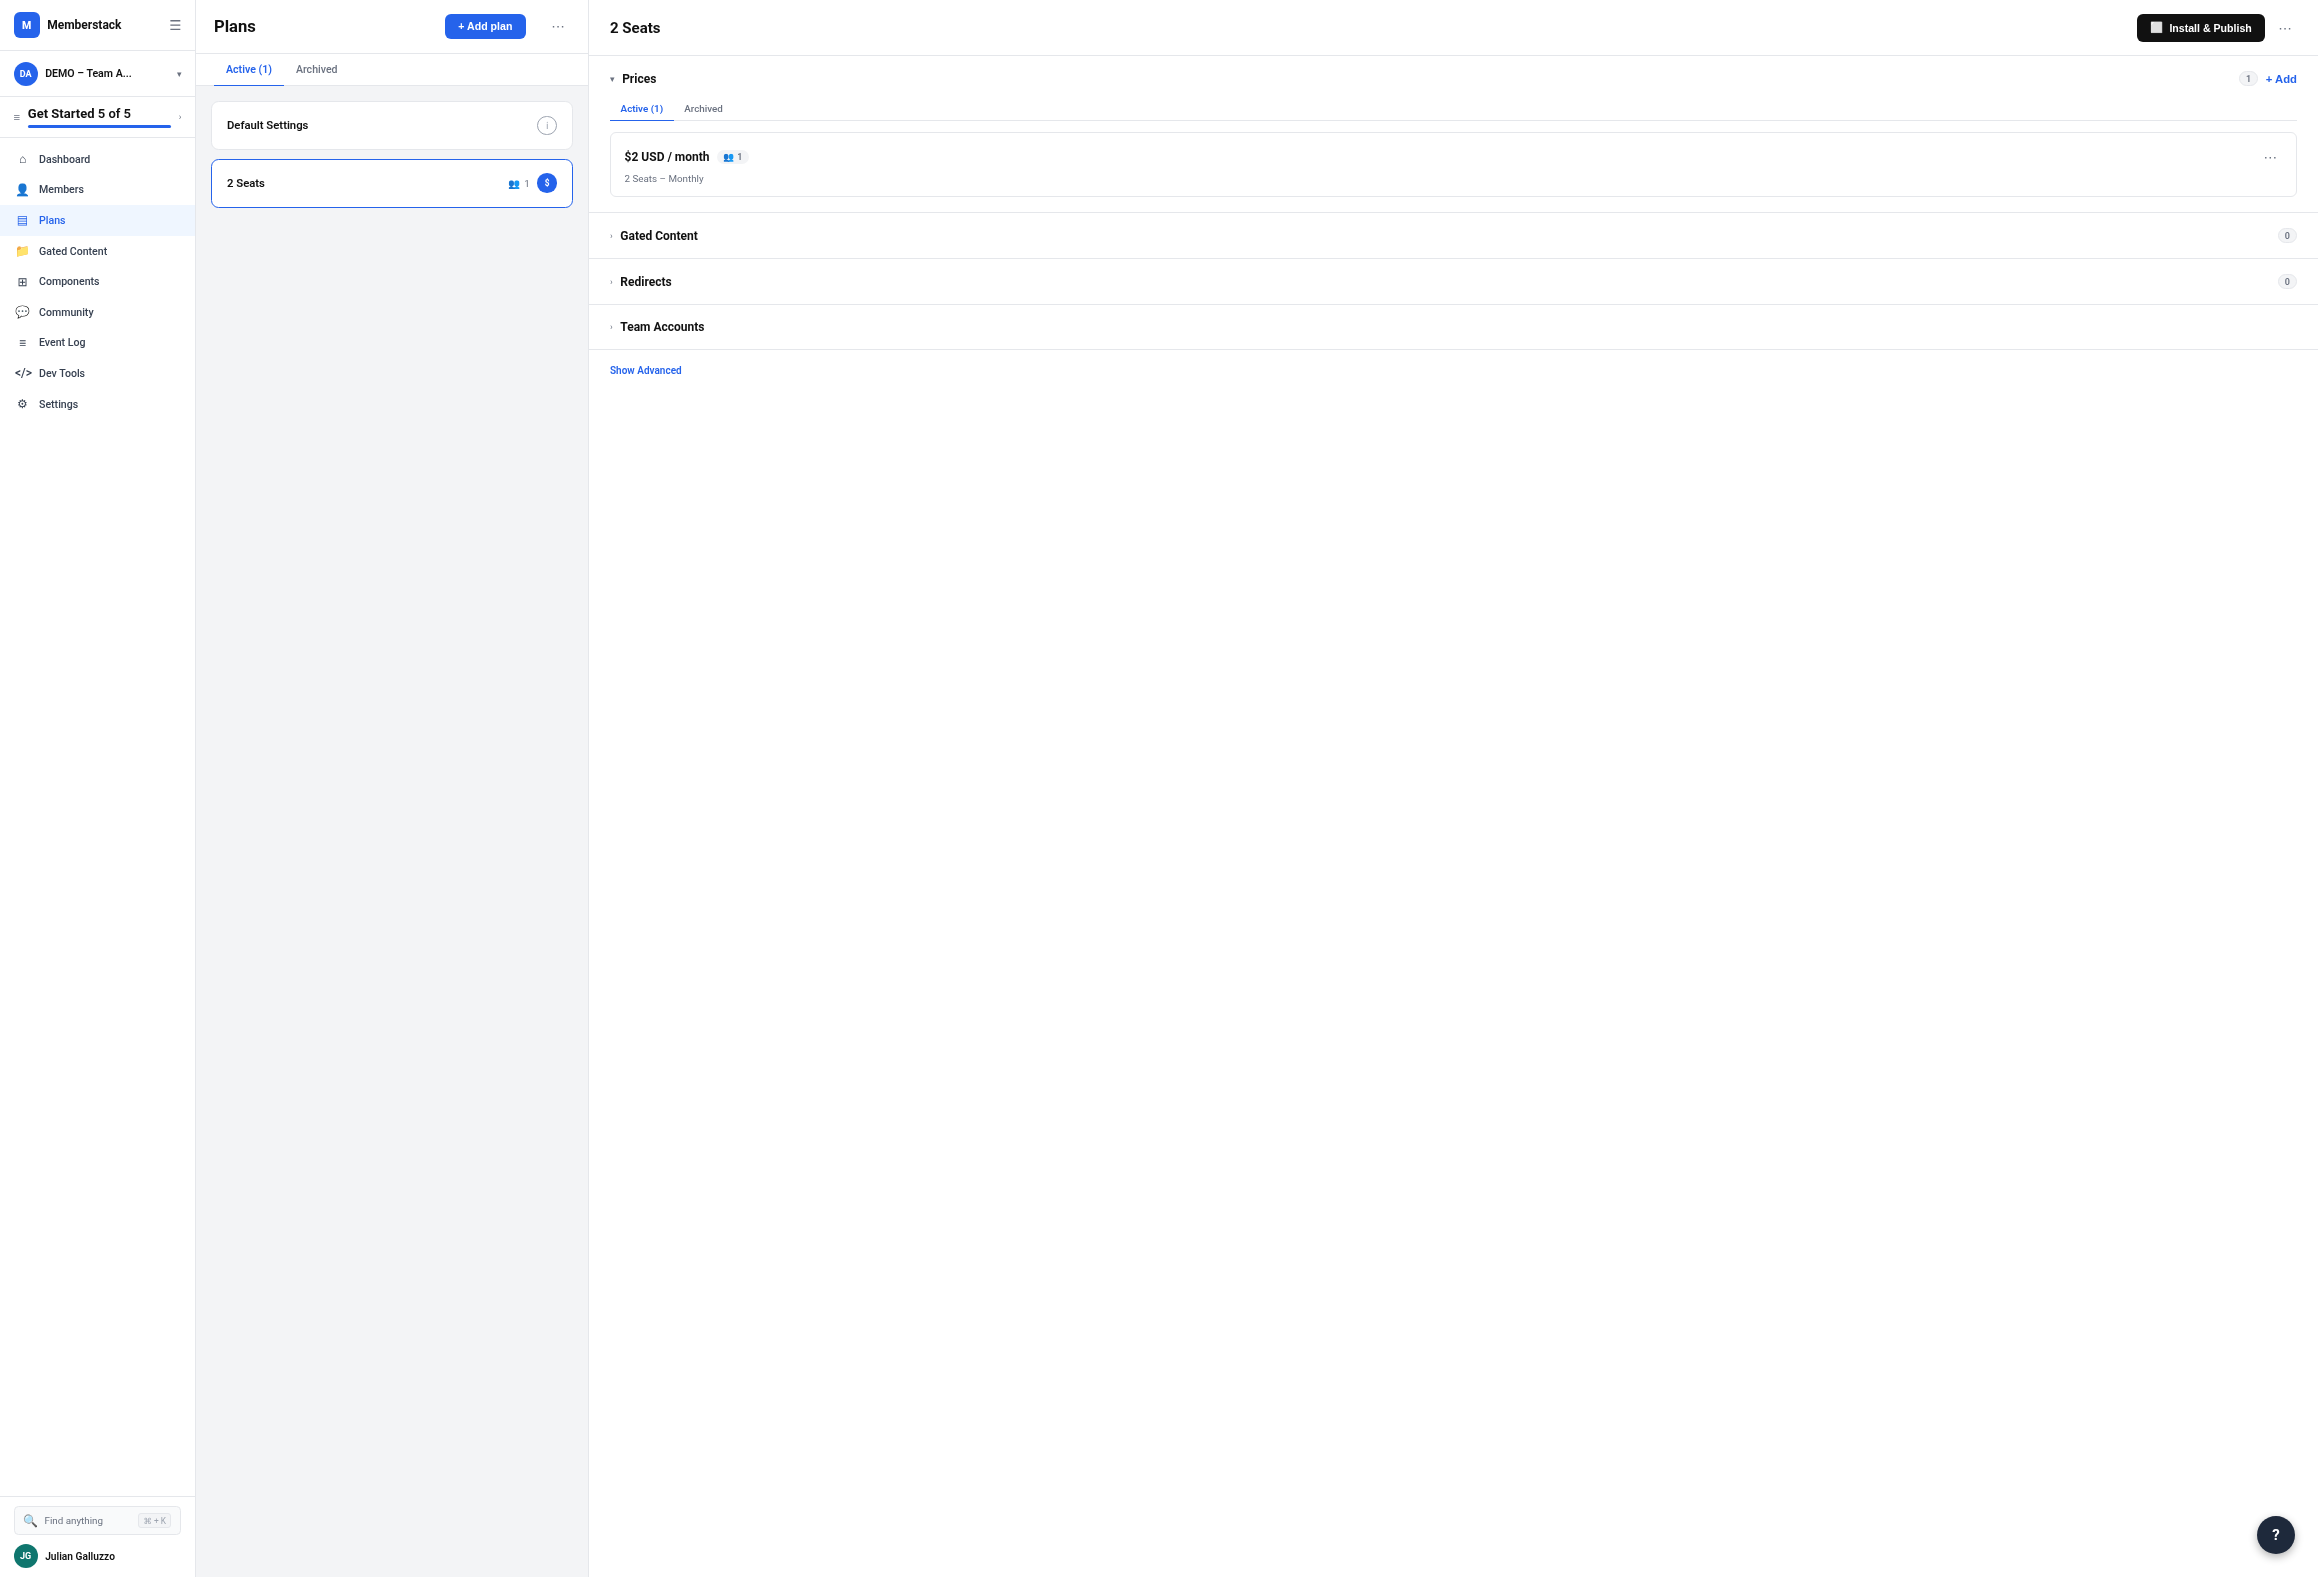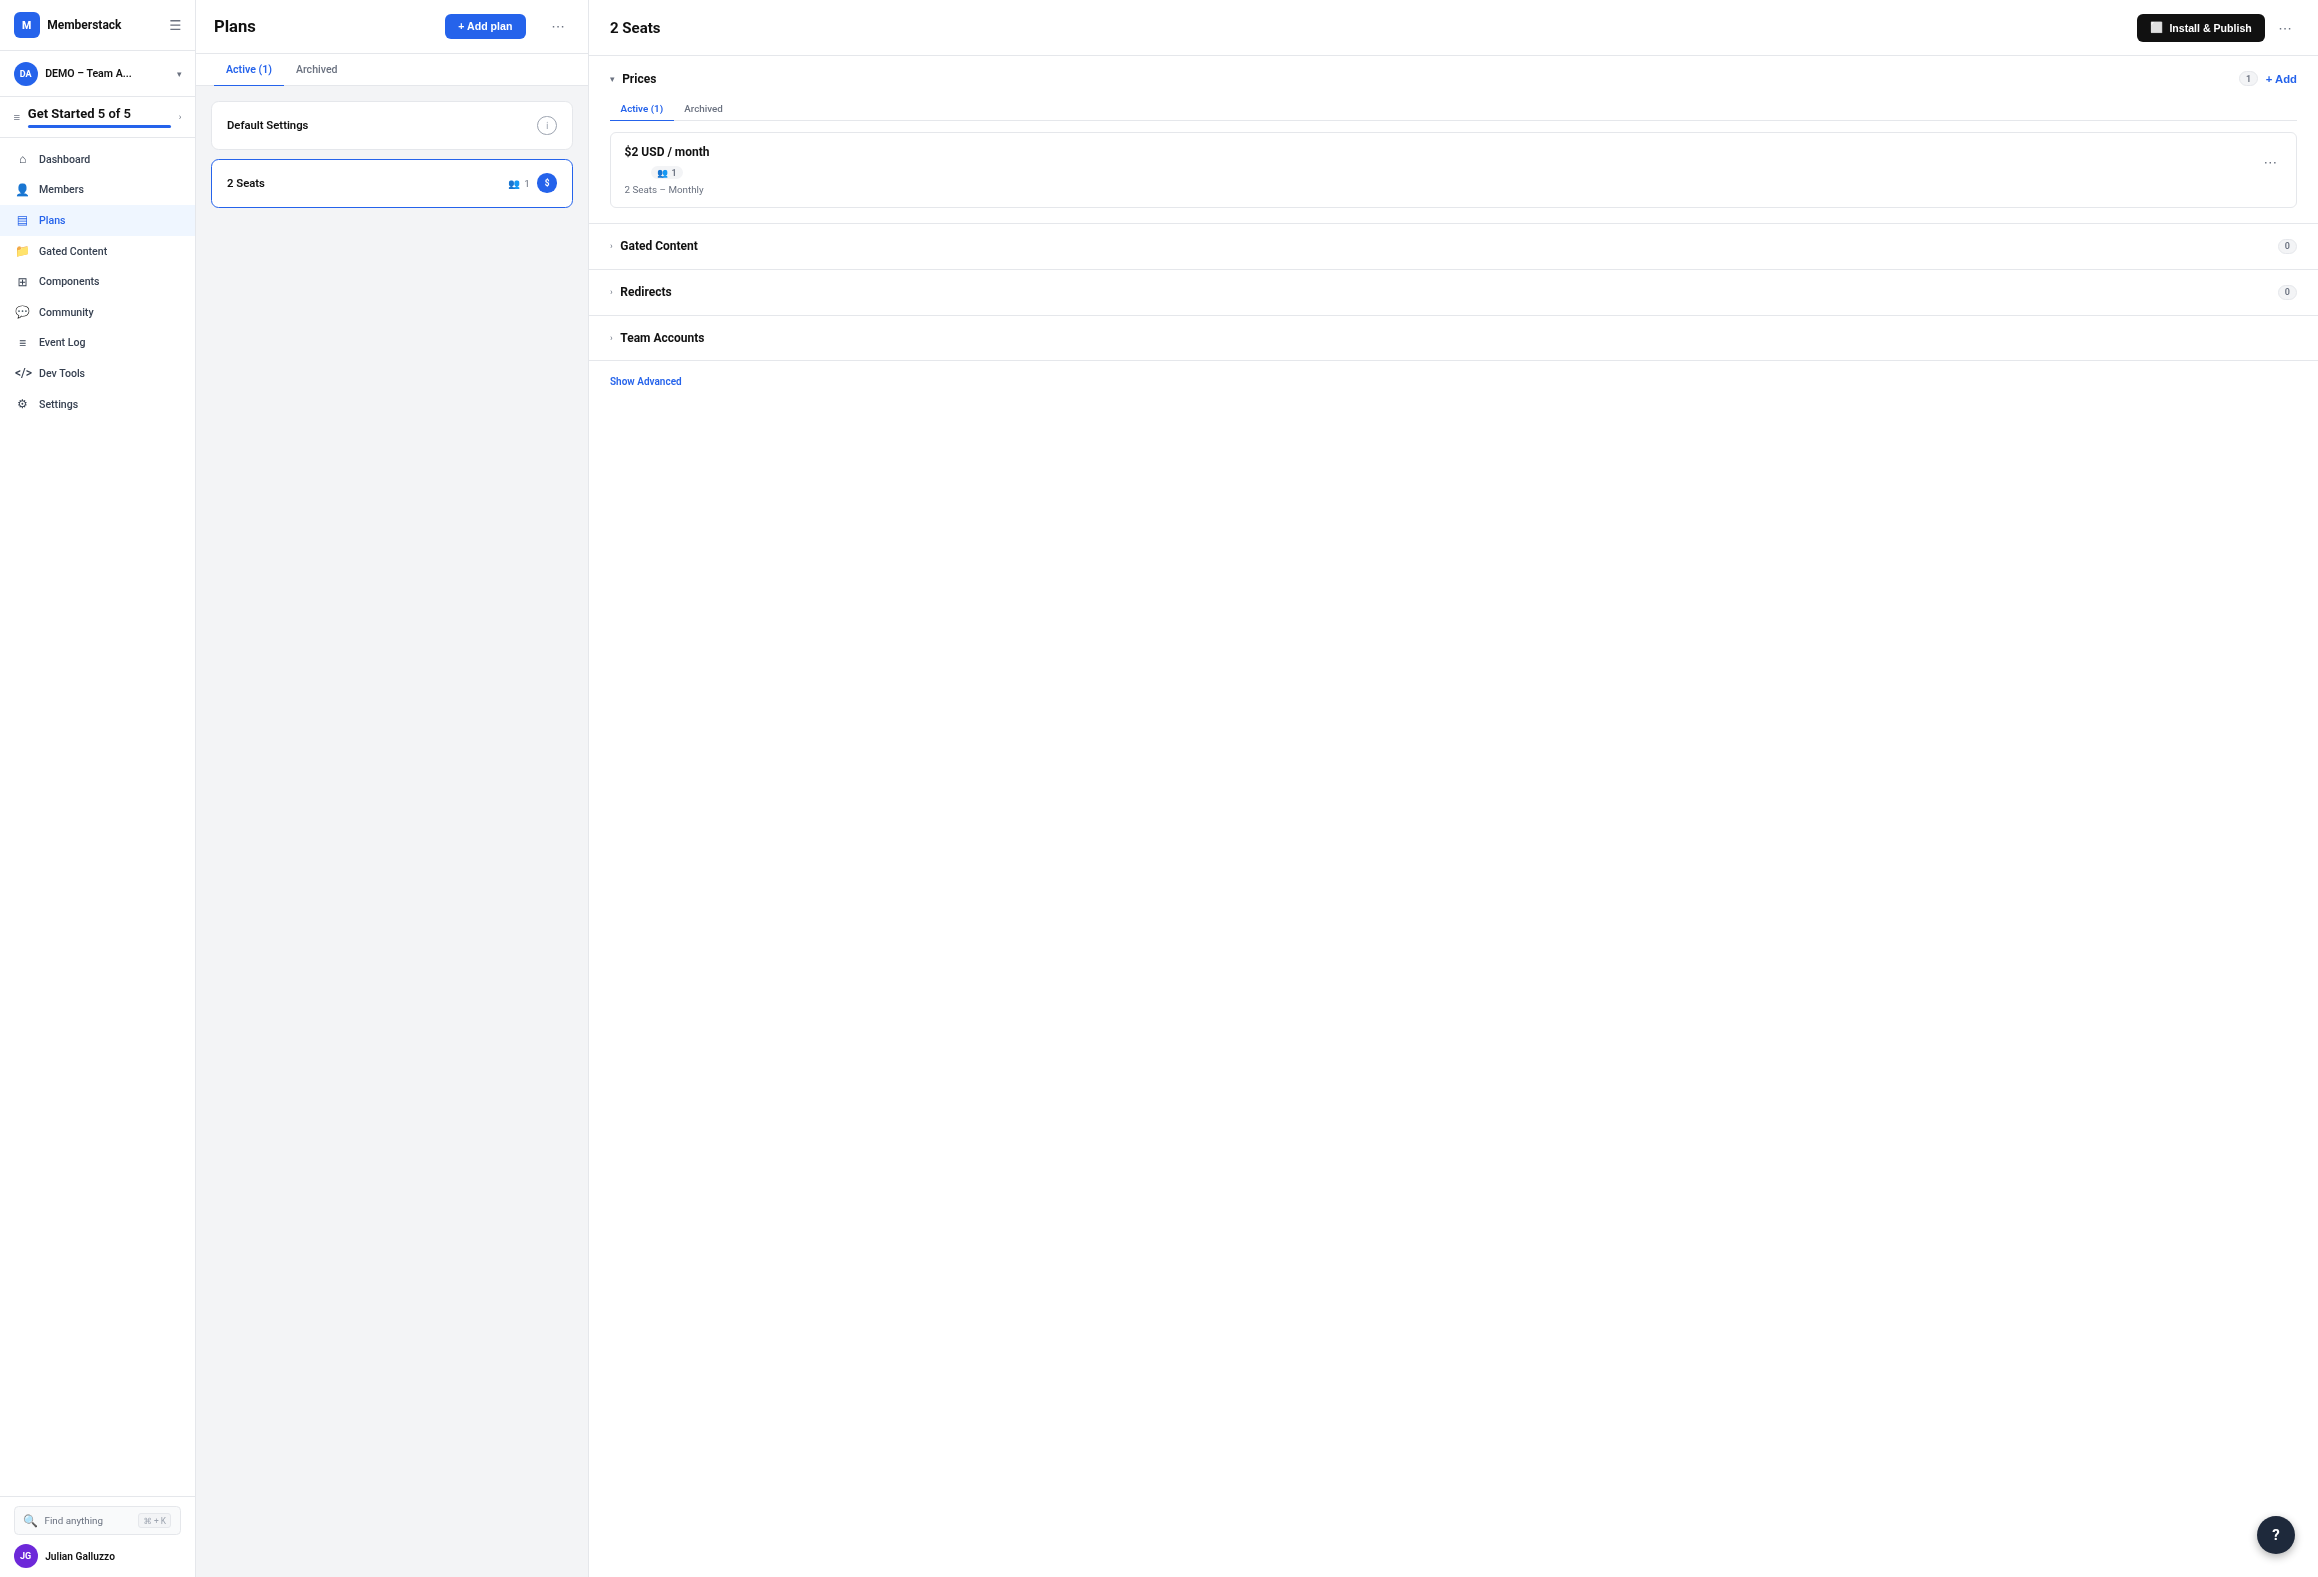--- a/index.html
+++ b/index.html
@@ -506,9 +506,7 @@
       font-weight: 700;
       color: #111;
       display: flex;
-      align-items: center;
-      gap: 7.6px;
-      flex-direction: column;
+      gap: 7.6px;
     }
 
     .price-seats-badge {

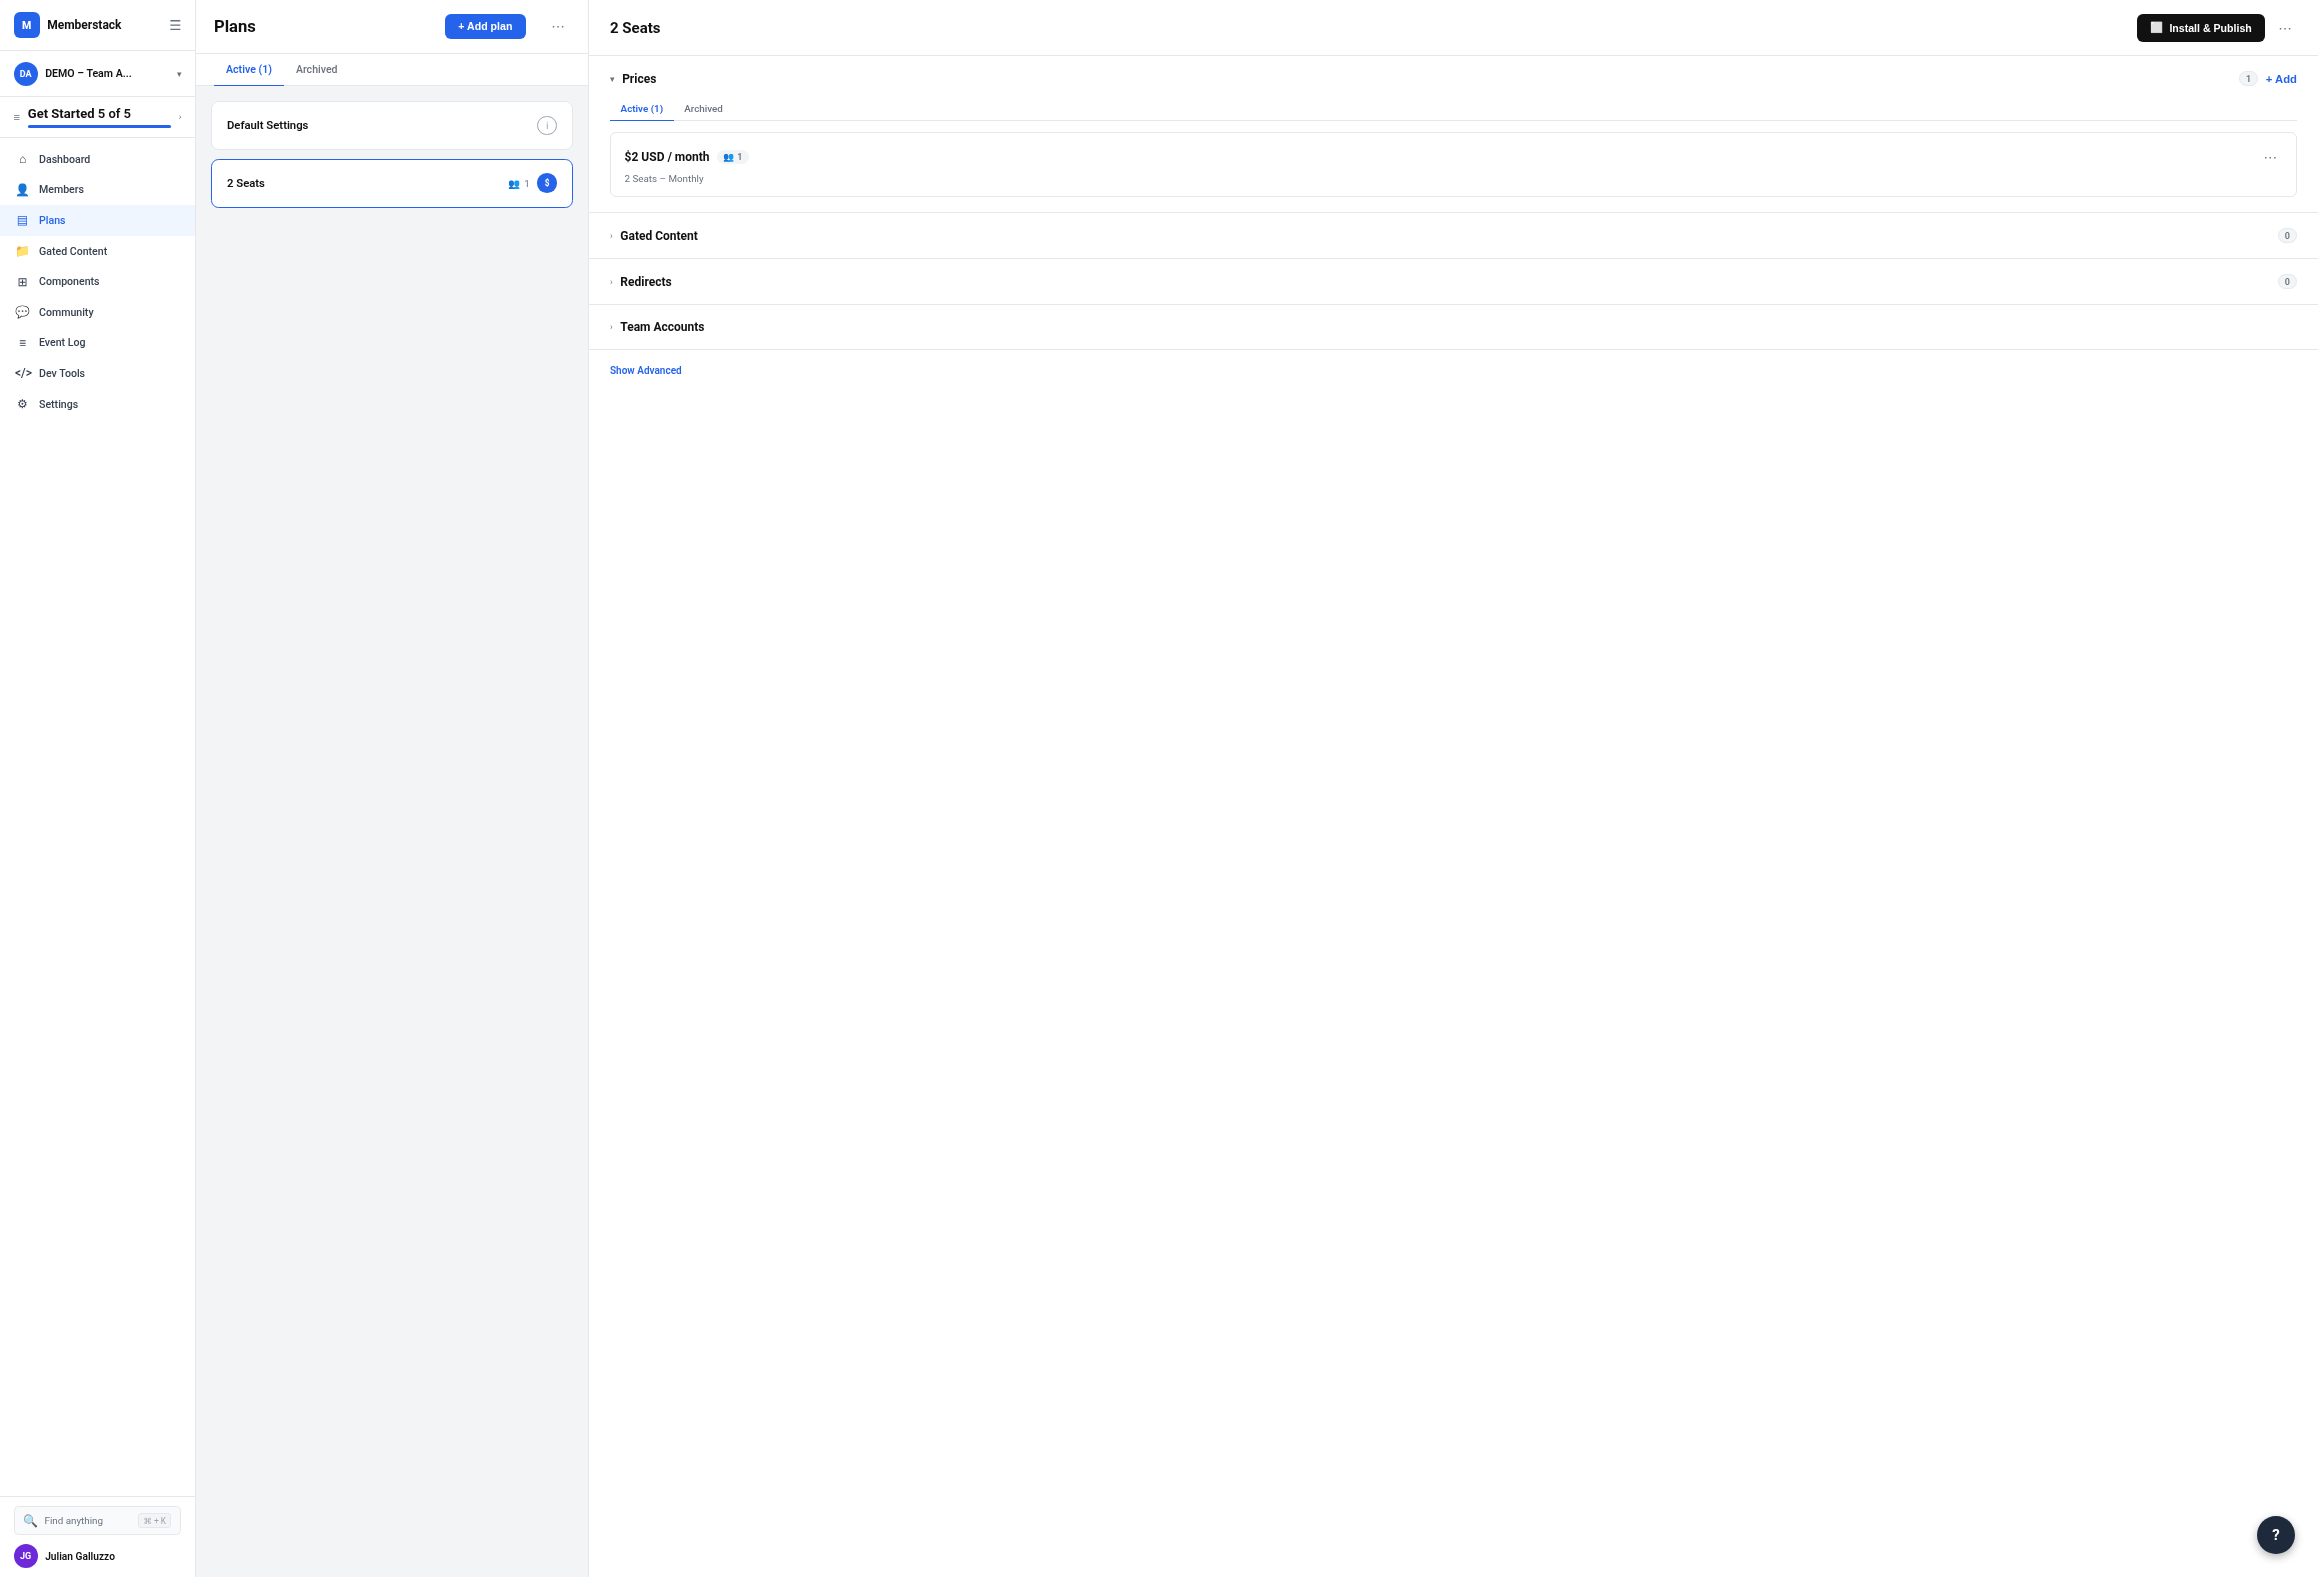--- a/index.html
+++ b/index.html
@@ -191,7 +191,7 @@
     .user-avatar {
       width: 24px;
       height: 24px;
-      background: #6d28d9;
+      background: #0f766e;
       border-radius: 50%;
       display: flex;
       align-items: center;

